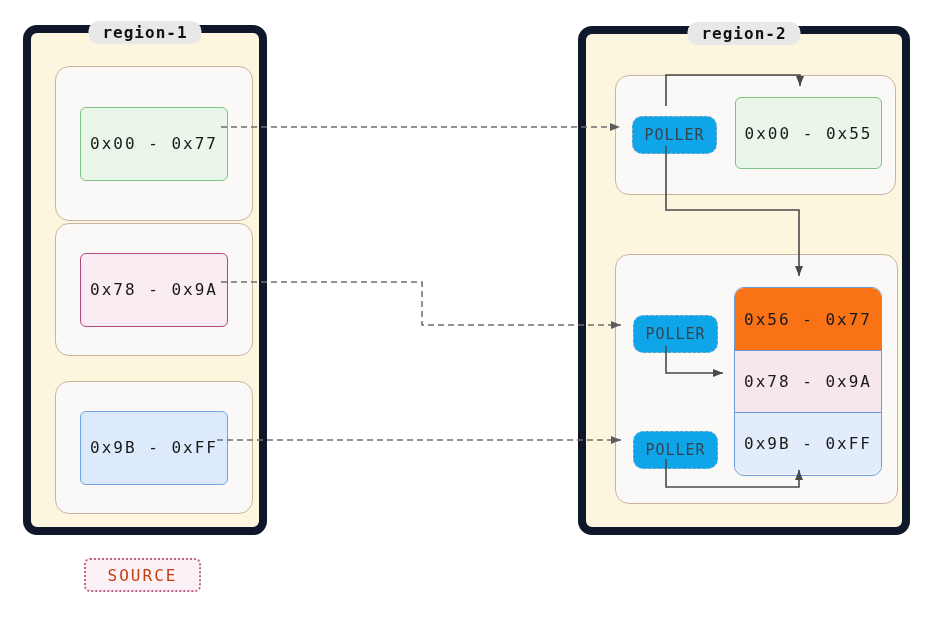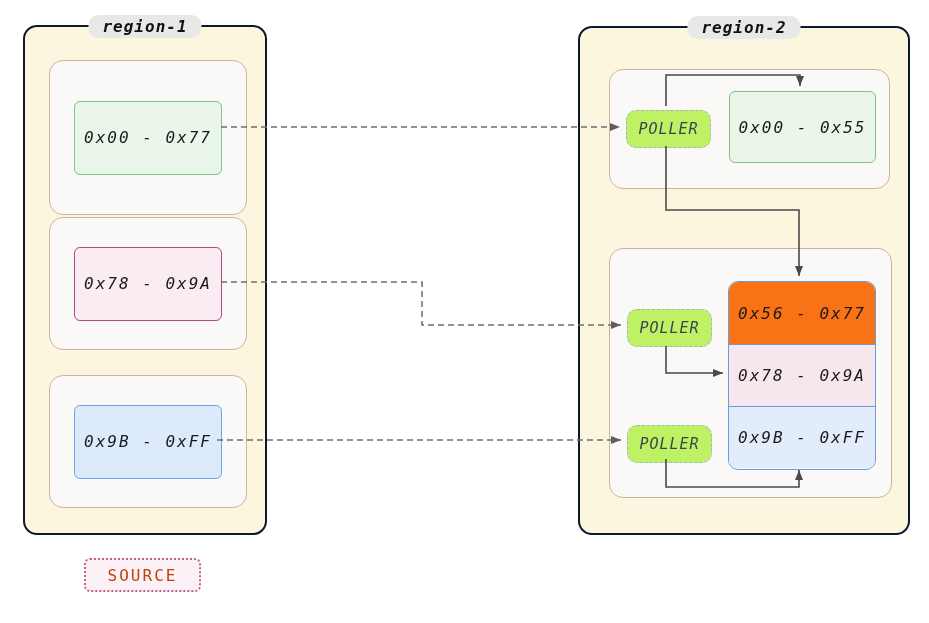--- a/index.html
+++ b/index.html
@@ -15,9 +15,8 @@
   .region {
     position: absolute;
     background: #fdf6de;
-    border: 2px solid #0f172a;
+    border: 8px solid #0f172a;
     border-radius: 14px;
-    font-style: italic;
   }
   #region-1 { left: 23px; top: 25px; width: 244px; height: 510px; }
   #region-2 { left: 578px; top: 26px; width: 332px; height: 509px; padding-left: 14px; }

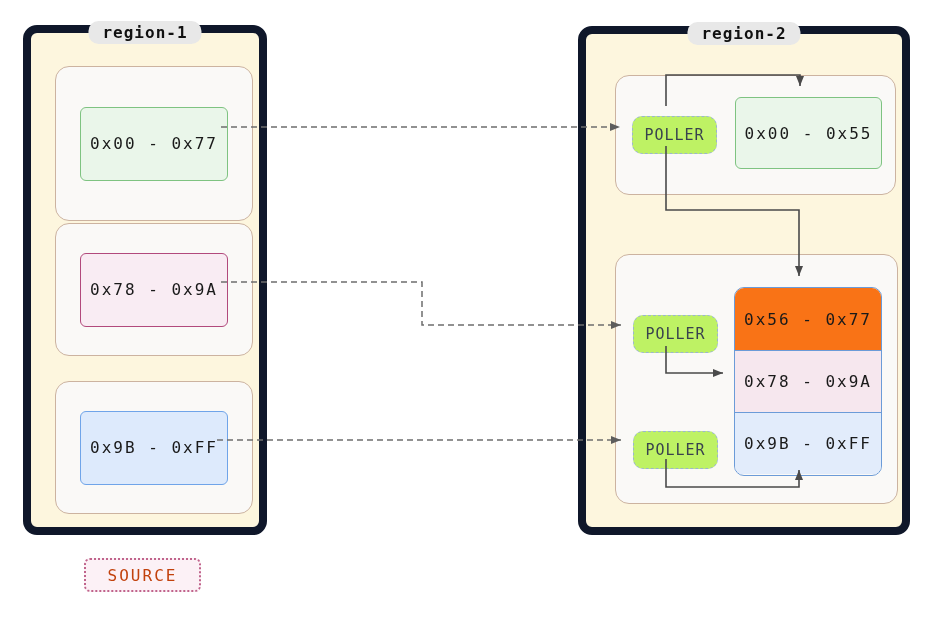--- a/index.html
+++ b/index.html
@@ -62,7 +62,7 @@
   .poller {
     position: absolute;
     width: 85px; height: 38px;
-    background: #bef264;
+    background: #0ea5e9;
     border: 1.6px dashed #9cb6ce;
     border-radius: 10px;
     display: flex; align-items: center; justify-content: center;

